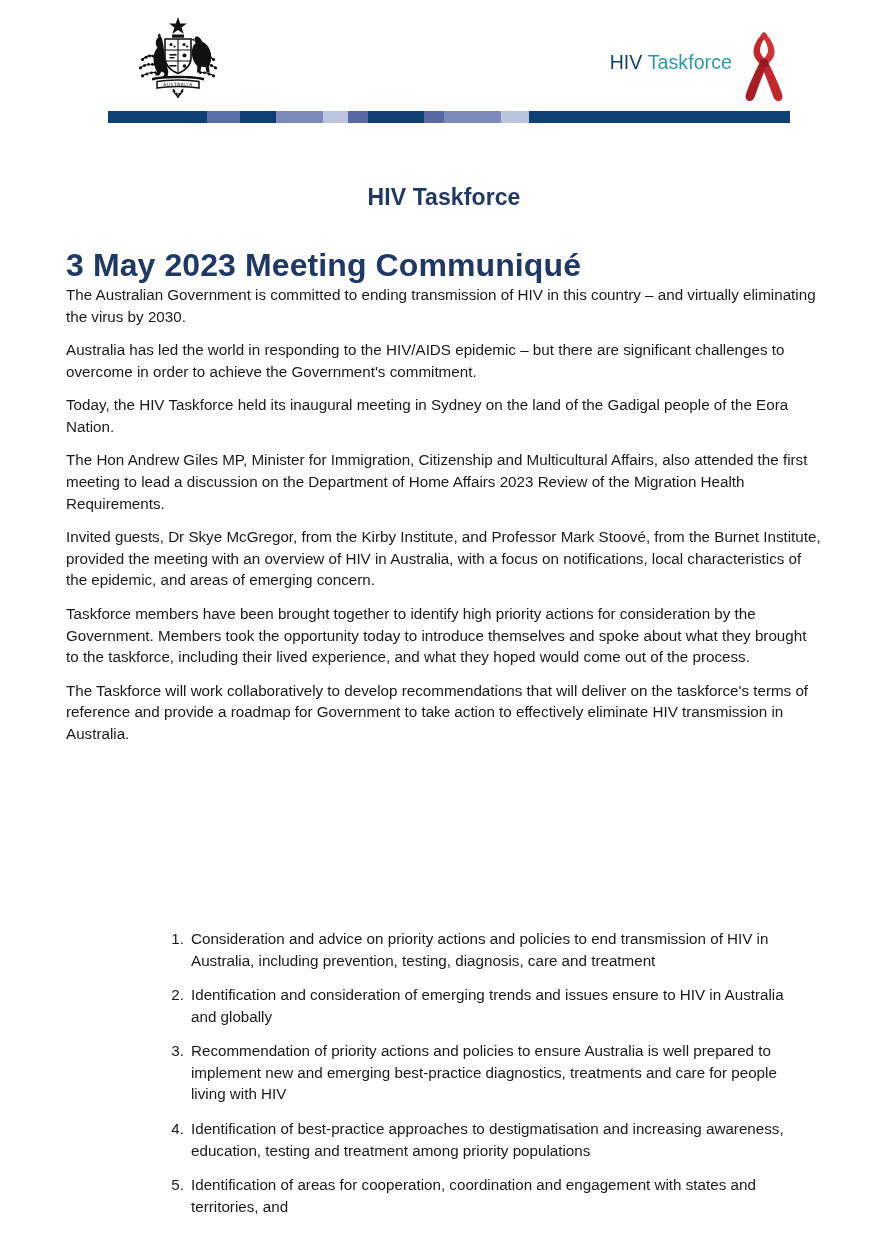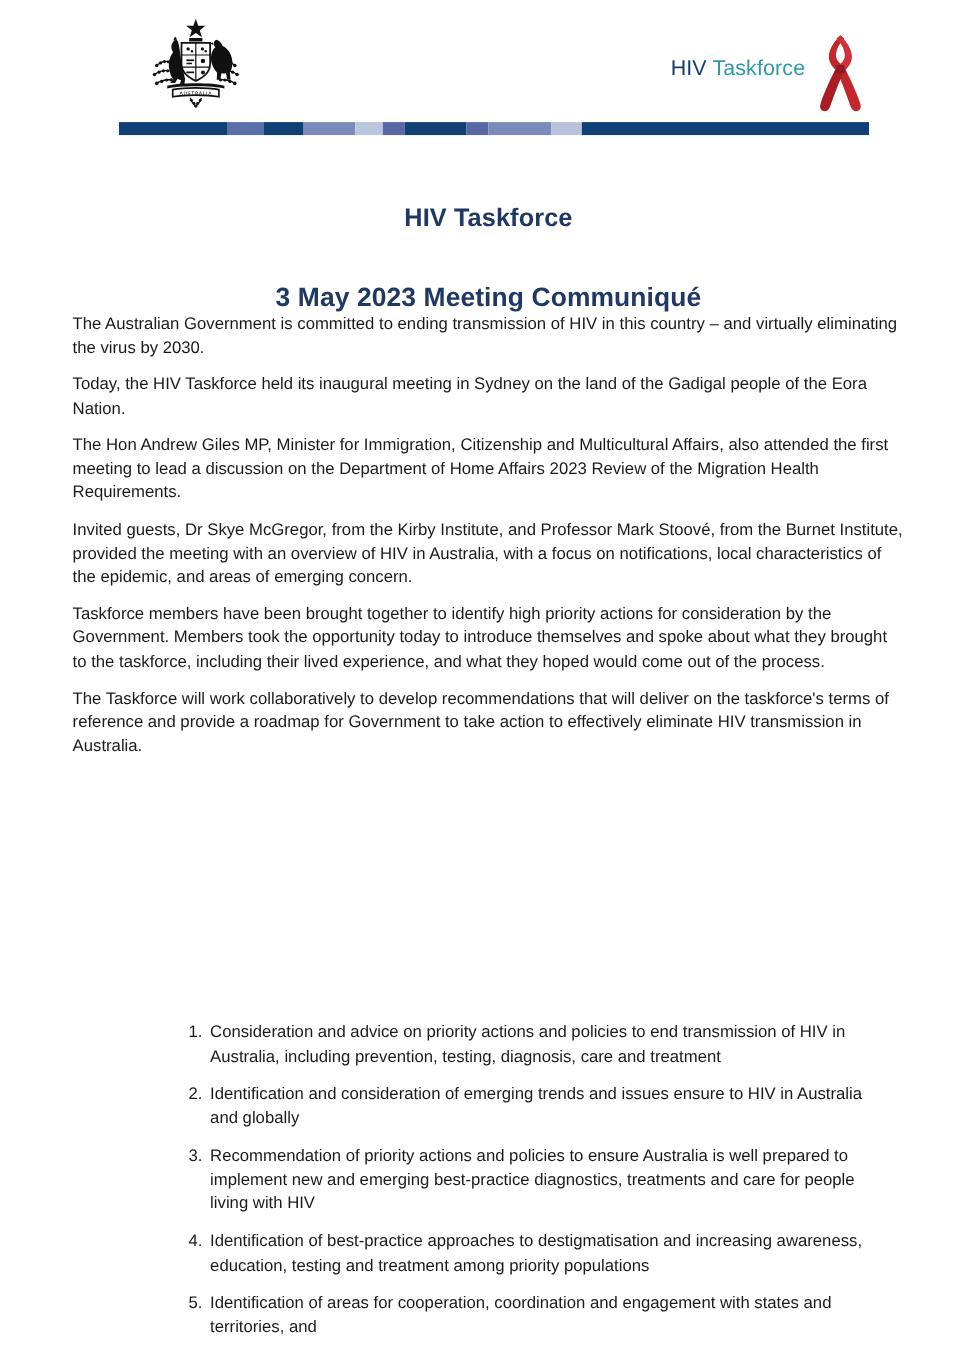--- a/index.html
+++ b/index.html
@@ -94,10 +94,9 @@
   .doc-subtitle {
     position: absolute;
     left: 66px;
-    top: 236px;
+    top: 218px;
     width: 756px;
-    text-align: center;
-    font-size: 24px;
+    font-size: 32px;
     color: #1f3864;
     line-height: 1.25;
     letter-spacing: 0.1px;

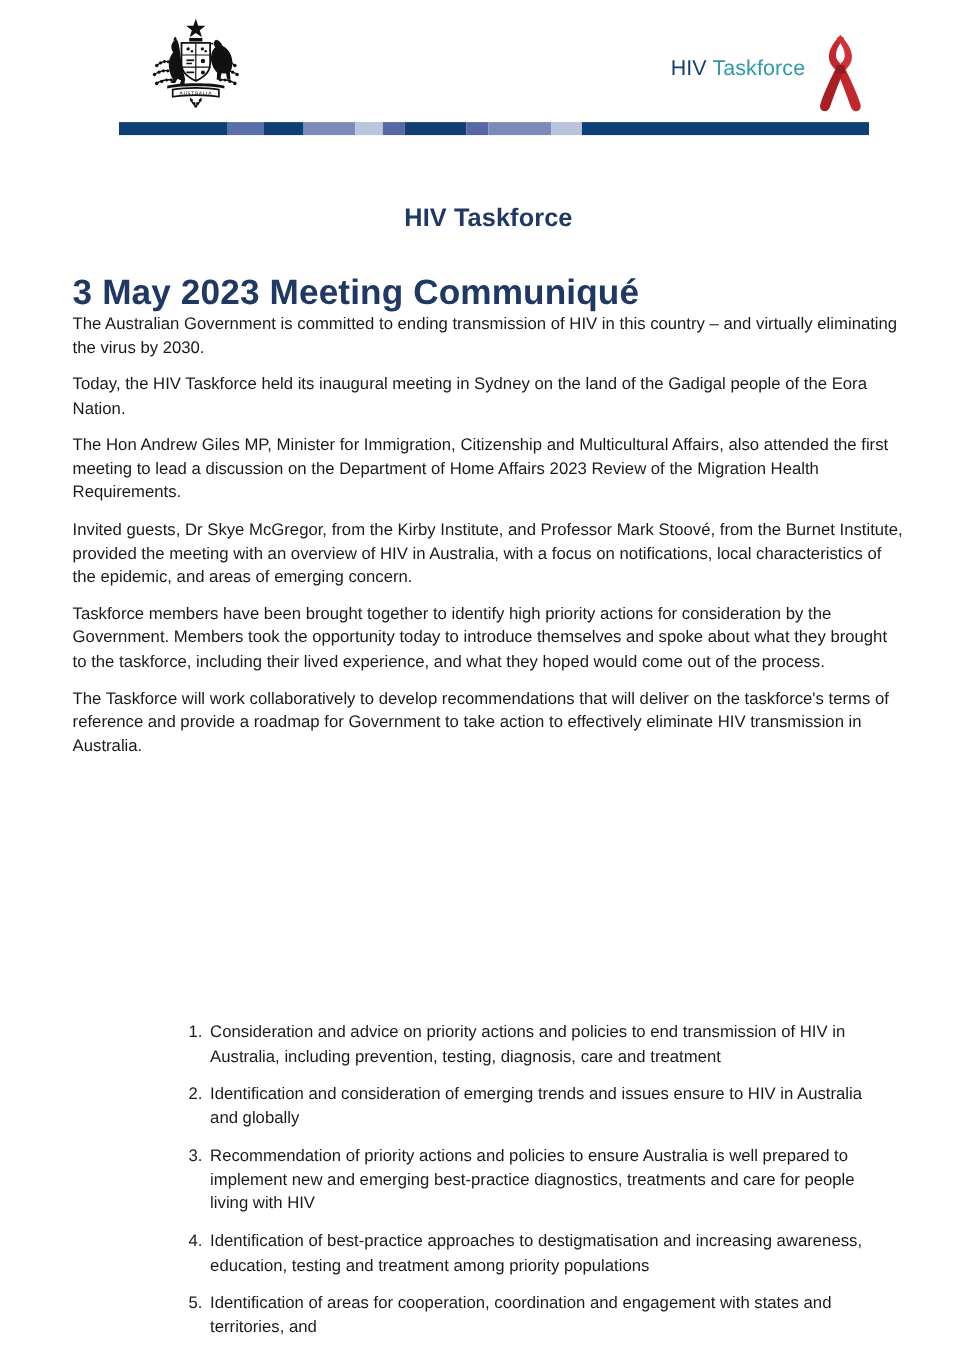--- a/index.html
+++ b/index.html
@@ -294,6 +294,7 @@
 
 <div class="body-copy">
   <p>The Australian Government is committed to ending transmission of HIV in this country – and virtually eliminating the virus by 2030.</p>
+  <p>Australia has led the world in responding to the HIV/AIDS epidemic – but there are significant challenges to overcome in order to achieve the Government's commitment.</p>
   <p>Today, the HIV Taskforce held its inaugural meeting in Sydney on the land of the Gadigal people of the Eora Nation.</p>
   <p>The Hon Andrew Giles MP, Minister for Immigration, Citizenship and Multicultural Affairs, also attended the first meeting to lead a discussion on the Department of Home Affairs 2023 Review of the Migration Health Requirements.</p>
   <p>Invited guests, Dr Skye McGregor, from the Kirby Institute, and Professor Mark Stoové, from the Burnet Institute, provided the meeting with an overview of HIV in Australia, with a focus on notifications, local characteristics of the epidemic, and areas of emerging concern.</p>

